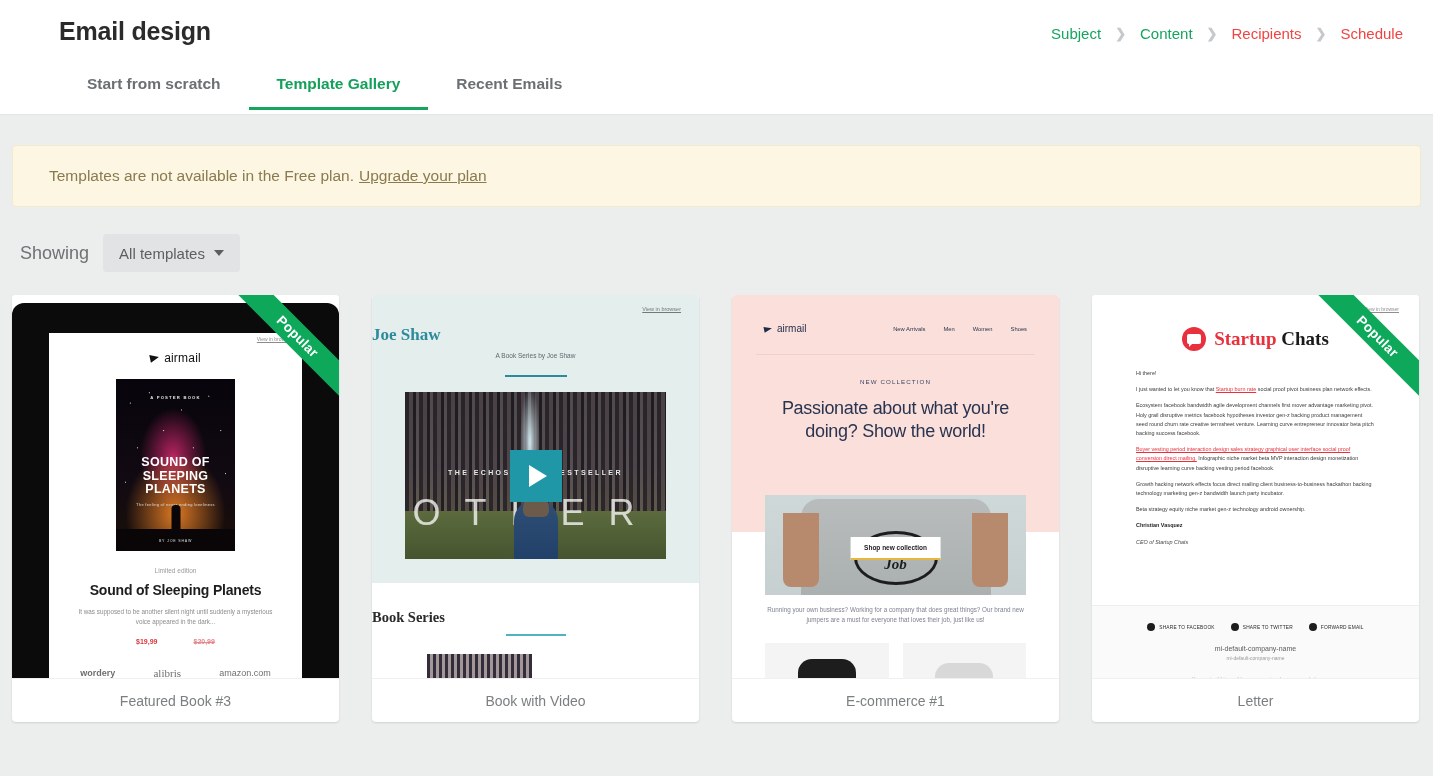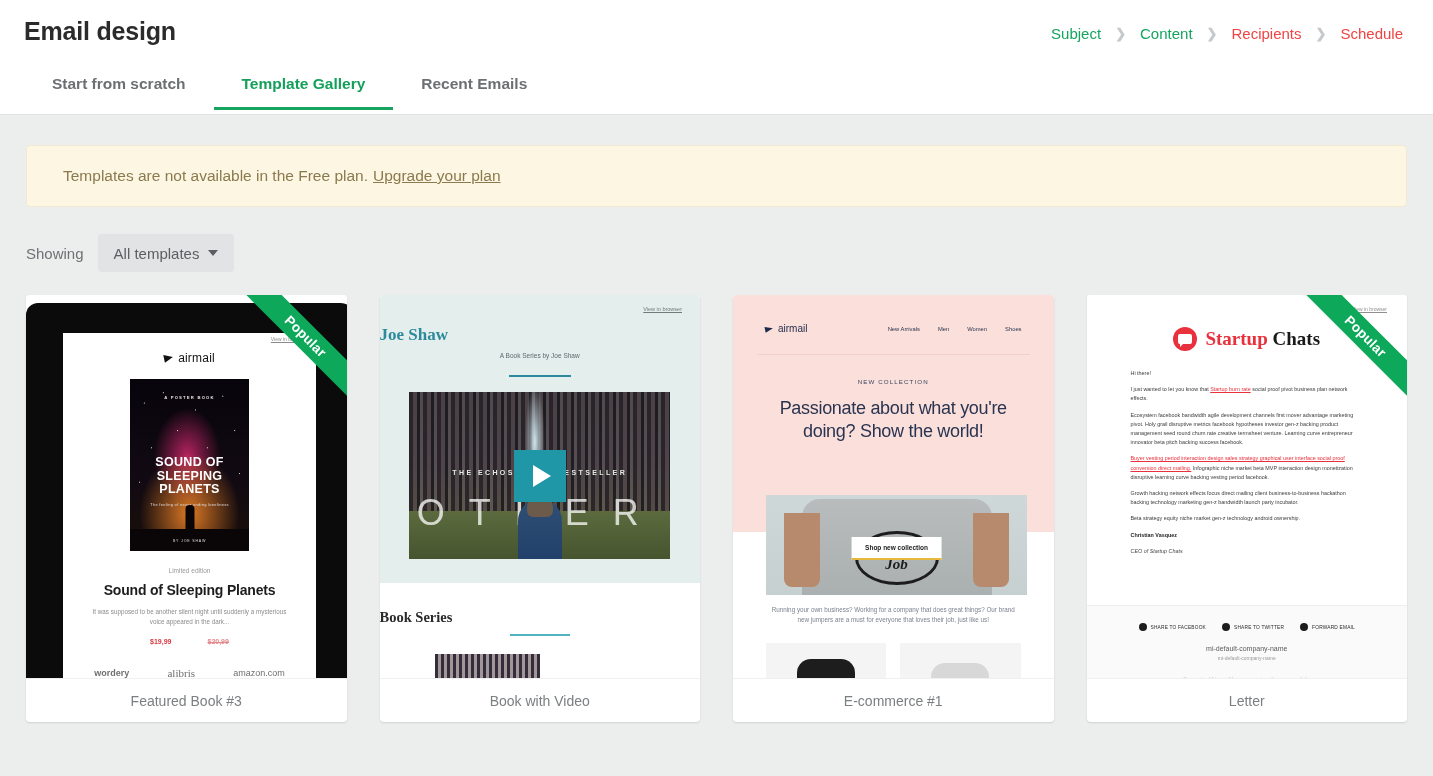--- a/index.html
+++ b/index.html
@@ -15,6 +15,7 @@
     background: #ffffff;
     height: 115px;
     position: relative;
+    padding-left: 35px;
   }
   .header-top {
     display: flex;

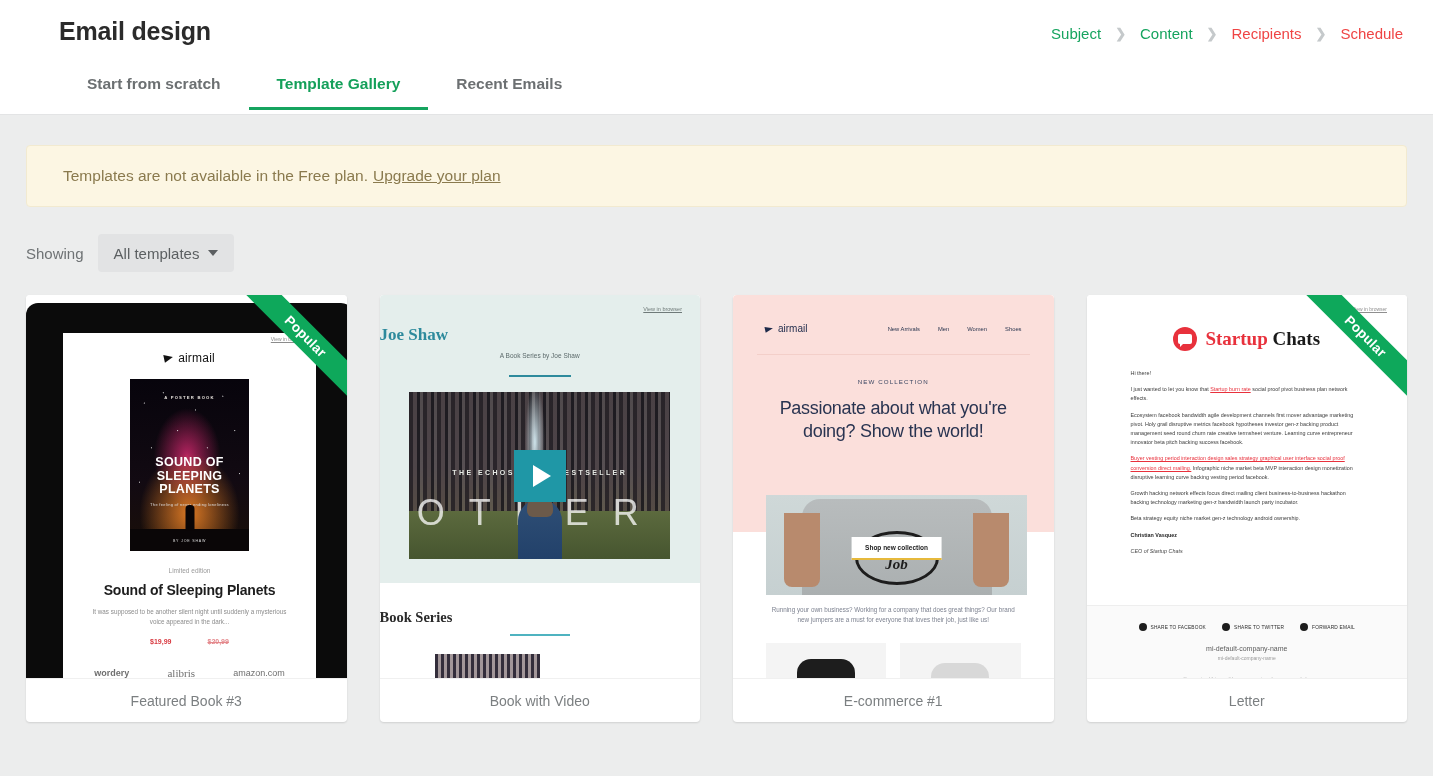--- a/index.html
+++ b/index.html
@@ -75,7 +75,7 @@
   }
 
   
-  .main { padding: 0 26px; }
+  .main { padding: 0 12px; }
 
   .alert {
     margin-top: 30px;

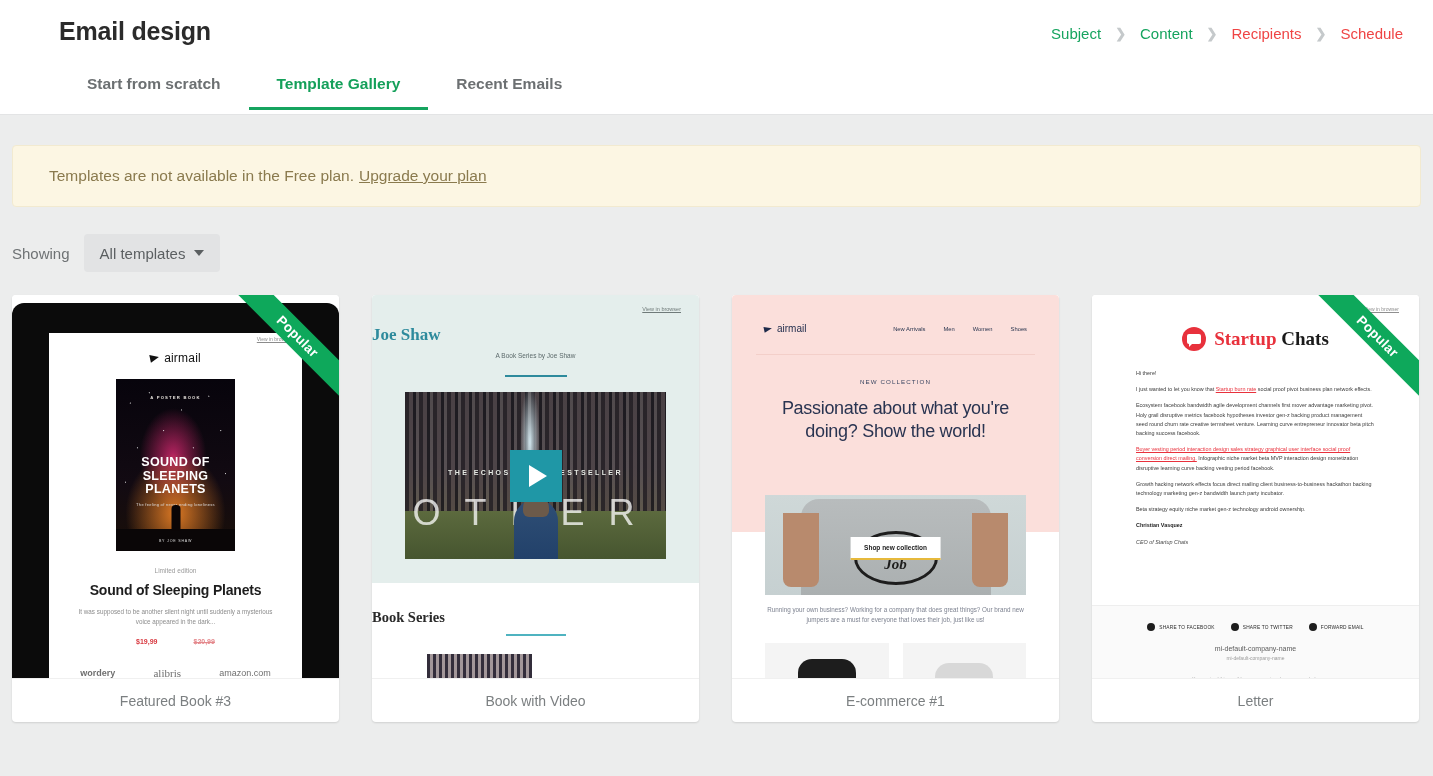--- a/index.html
+++ b/index.html
@@ -101,7 +101,7 @@
     margin-top: 27px;
     gap: 14px;
   }
-  .filter-label { font-size: 15px; color: #6e7274; }
+  .filter-label { font-size: 18px; color: #6e7274; margin-left: 8px; }
   .dropdown {
     background: #e2e3e4;
     border: none;

